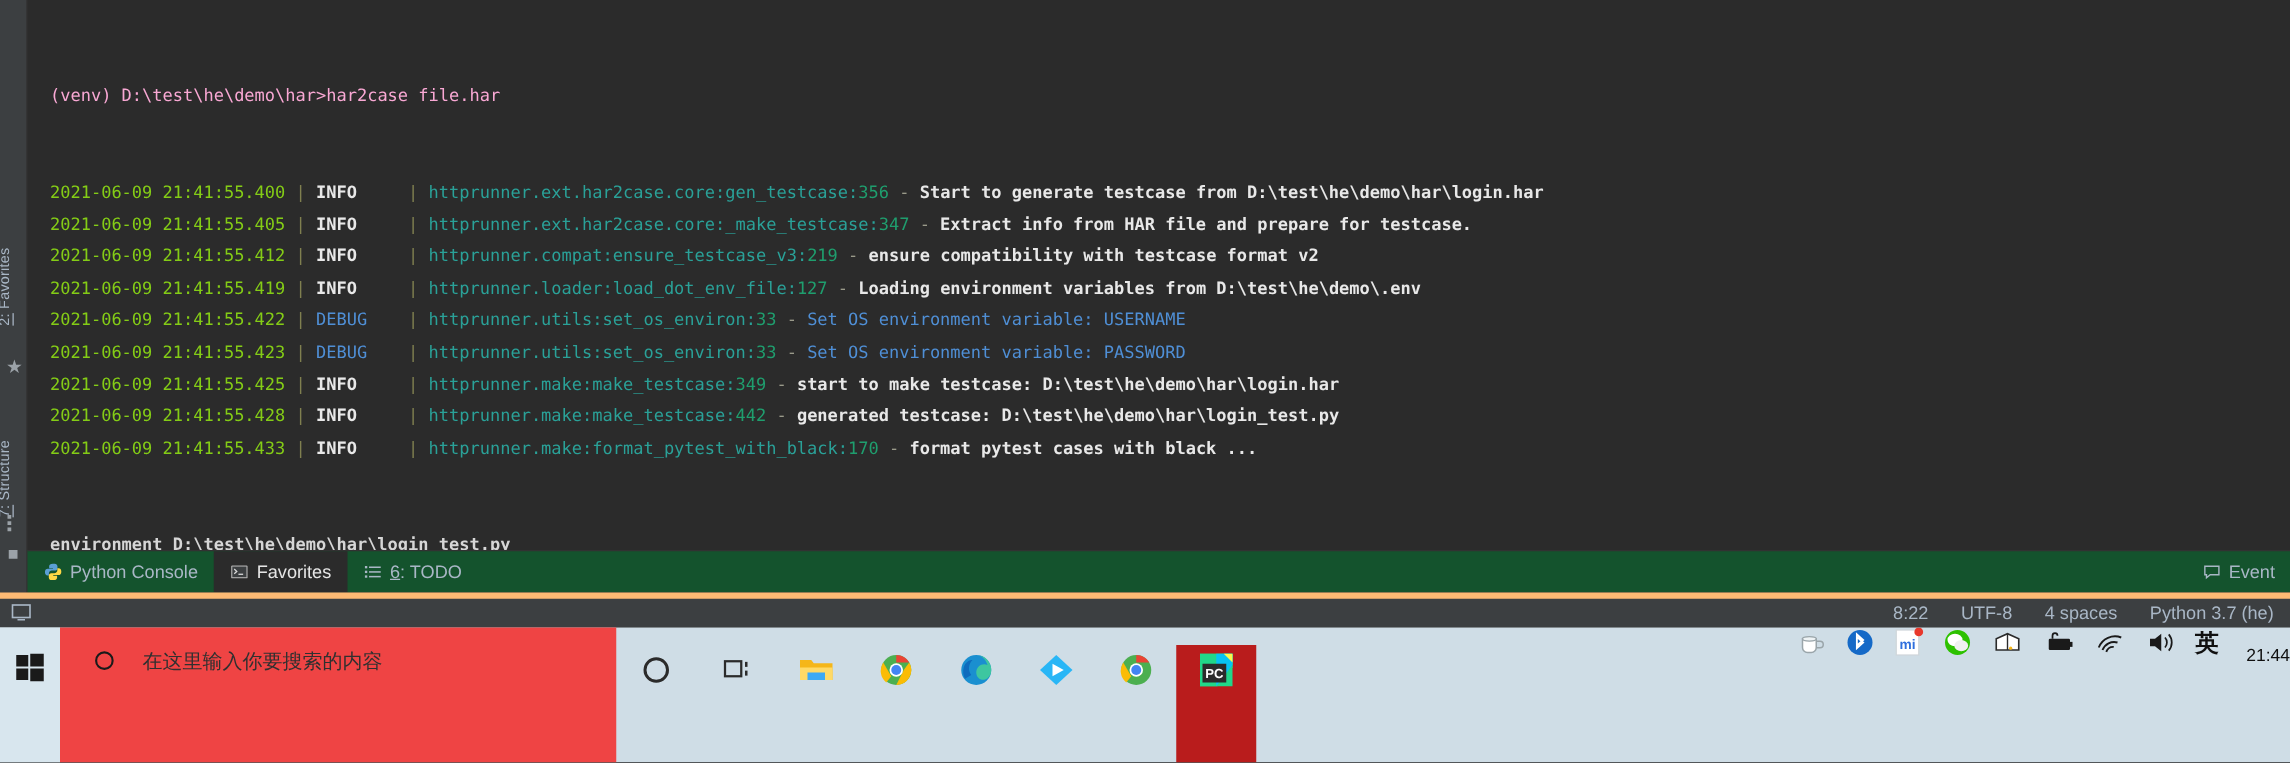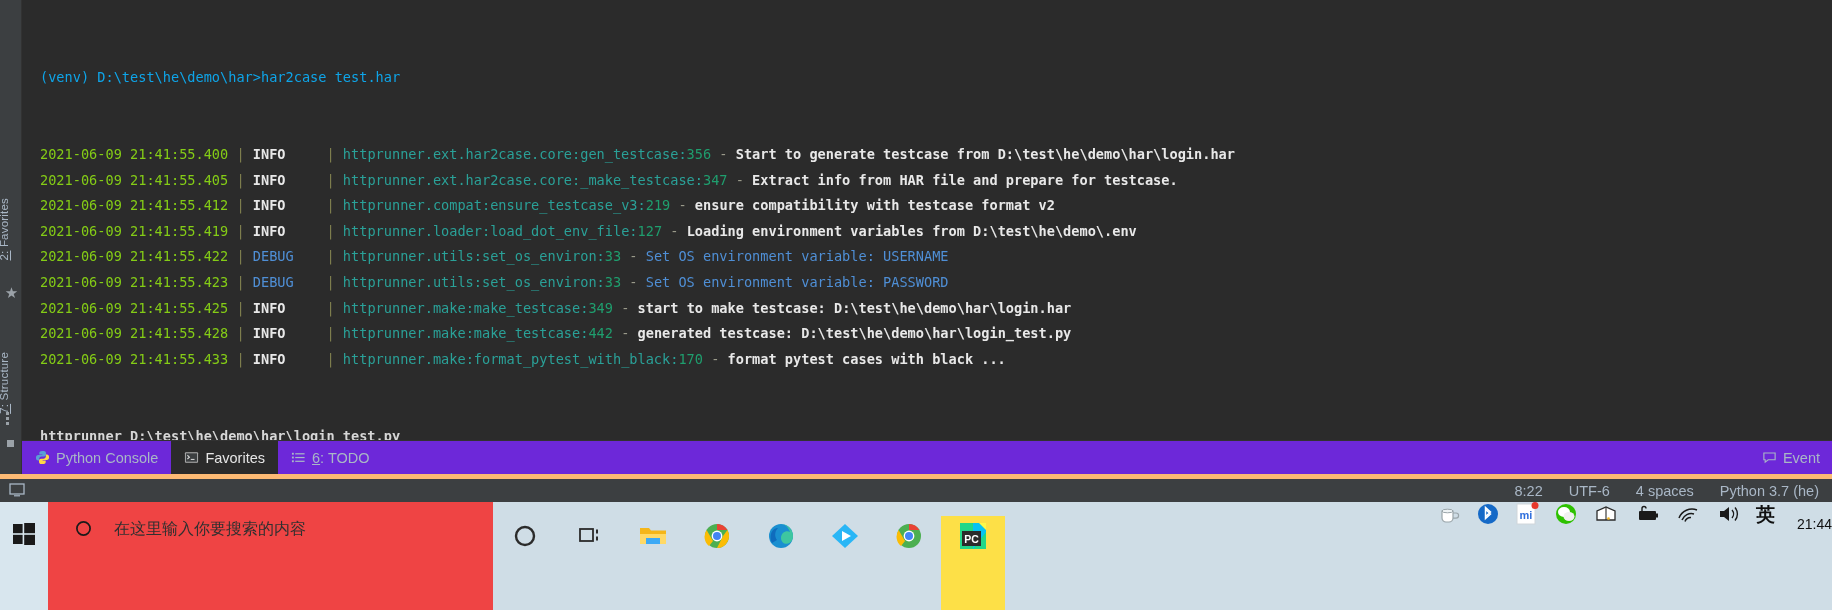--- a/index.html
+++ b/index.html
@@ -67,7 +67,7 @@
   .msg     { color: #e8e8e8; font-weight: bold; }
   .msg-dbg { color: #4f8fd6; }
   .plain   { color: #d6d6d6; font-weight: bold; }
-  .prompt  { color: #0ea5e9; }
+  .prompt  { color: #f9a8d4; }
 
   
   .tabbar {

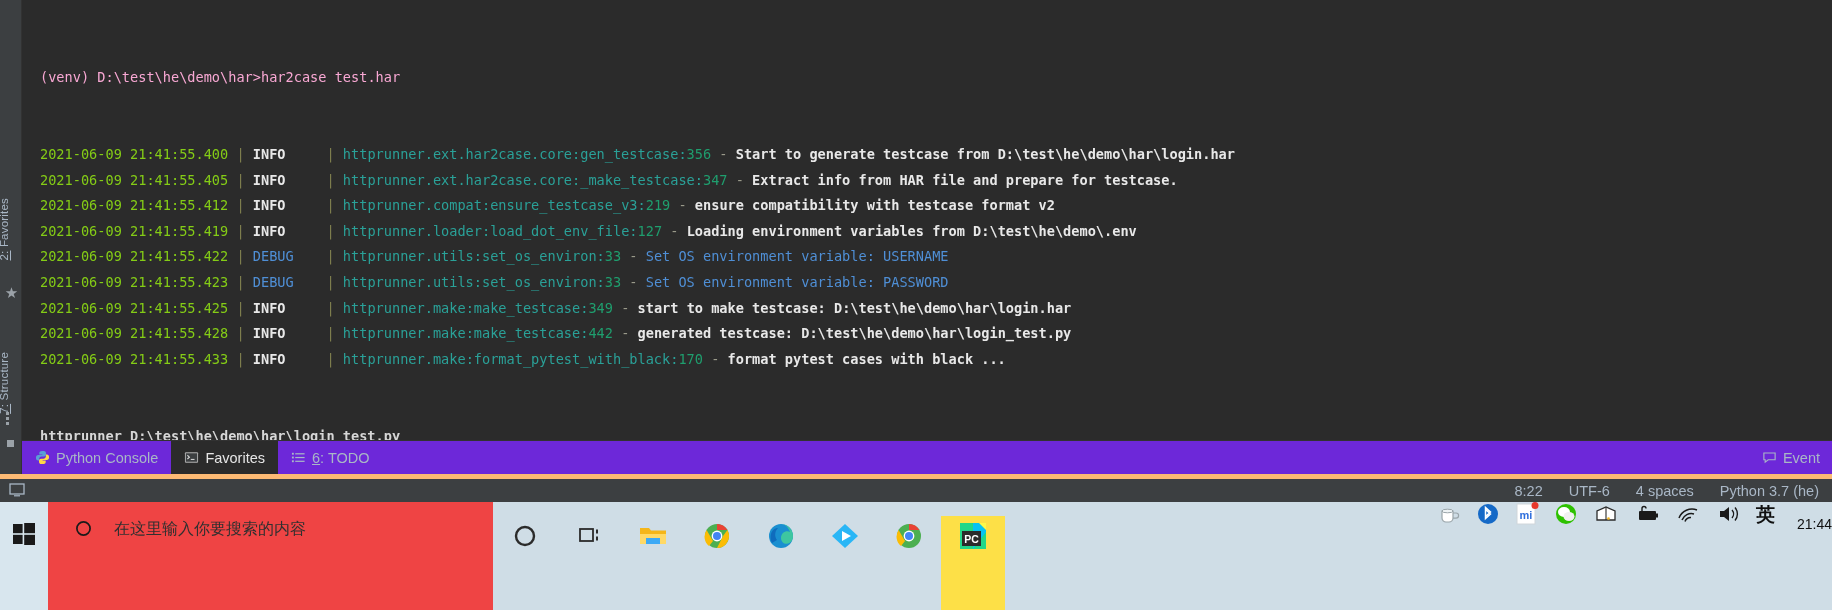--- a/index.html
+++ b/index.html
@@ -153,7 +153,7 @@
   </div>
 
   <div class="terminal">
-    <div class="line"><span class="prompt">(venv) D:\test\he\demo\har&gt;</span><span class="prompt">har2case test.har</span></div>
+    <div class="line"><span class="prompt">(venv) D:\test\he\demo\har&gt;</span><span class="prompt">har2case file.har</span></div>
     <div id="log-lines"><div class="line"><span class="ts">2021-06-09 21:41:55.400</span><span class="pipe"> | </span><span class="lvl-info">INFO    </span><span class="pipe"> | </span><span class="mod">httprunner.ext.har2case.core</span><span class="mod">:</span><span class="fn">gen_testcase</span><span class="mod">:</span><span class="ln">356</span><span class="dash"> - </span><span class="msg">Start to generate testcase from D:\test\he\demo\har\login.har</span></div><div class="line"><span class="ts">2021-06-09 21:41:55.405</span><span class="pipe"> | </span><span class="lvl-info">INFO    </span><span class="pipe"> | </span><span class="mod">httprunner.ext.har2case.core</span><span class="mod">:</span><span class="fn">_make_testcase</span><span class="mod">:</span><span class="ln">347</span><span class="dash"> - </span><span class="msg">Extract info from HAR file and prepare for testcase.</span></div><div class="line"><span class="ts">2021-06-09 21:41:55.412</span><span class="pipe"> | </span><span class="lvl-info">INFO    </span><span class="pipe"> | </span><span class="mod">httprunner.compat</span><span class="mod">:</span><span class="fn">ensure_testcase_v3</span><span class="mod">:</span><span class="ln">219</span><span class="dash"> - </span><span class="msg">ensure compatibility with testcase format v2</span></div><div class="line"><span class="ts">2021-06-09 21:41:55.419</span><span class="pipe"> | </span><span class="lvl-info">INFO    </span><span class="pipe"> | </span><span class="mod">httprunner.loader</span><span class="mod">:</span><span class="fn">load_dot_env_file</span><span class="mod">:</span><span class="ln">127</span><span class="dash"> - </span><span class="msg">Loading environment variables from D:\test\he\demo\.env</span></div><div class="line"><span class="ts">2021-06-09 21:41:55.422</span><span class="pipe"> | </span><span class="lvl-dbg">DEBUG   </span><span class="pipe"> | </span><span class="mod">httprunner.utils</span><span class="mod">:</span><span class="fn">set_os_environ</span><span class="mod">:</span><span class="ln">33</span><span class="dash"> - </span><span class="msg-dbg">Set OS environment variable: USERNAME</span></div><div class="line"><span class="ts">2021-06-09 21:41:55.423</span><span class="pipe"> | </span><span class="lvl-dbg">DEBUG   </span><span class="pipe"> | </span><span class="mod">httprunner.utils</span><span class="mod">:</span><span class="fn">set_os_environ</span><span class="mod">:</span><span class="ln">33</span><span class="dash"> - </span><span class="msg-dbg">Set OS environment variable: PASSWORD</span></div><div class="line"><span class="ts">2021-06-09 21:41:55.425</span><span class="pipe"> | </span><span class="lvl-info">INFO    </span><span class="pipe"> | </span><span class="mod">httprunner.make</span><span class="mod">:</span><span class="fn">make_testcase</span><span class="mod">:</span><span class="ln">349</span><span class="dash"> - </span><span class="msg">start to make testcase: D:\test\he\demo\har\login.har</span></div><div class="line"><span class="ts">2021-06-09 21:41:55.428</span><span class="pipe"> | </span><span class="lvl-info">INFO    </span><span class="pipe"> | </span><span class="mod">httprunner.make</span><span class="mod">:</span><span class="fn">make_testcase</span><span class="mod">:</span><span class="ln">442</span><span class="dash"> - </span><span class="msg">generated testcase: D:\test\he\demo\har\login_test.py</span></div><div class="line"><span class="ts">2021-06-09 21:41:55.433</span><span class="pipe"> | </span><span class="lvl-info">INFO    </span><span class="pipe"> | </span><span class="mod">httprunner.make</span><span class="mod">:</span><span class="fn">format_pytest_with_black</span><span class="mod">:</span><span class="ln">170</span><span class="dash"> - </span><span class="msg">format pytest cases with black ...</span></div></div>
     <div id="black-lines"><div class="line"><span class="plain">httprunner D:\test\he\demo\har\login_test.py</span></div></div>
     

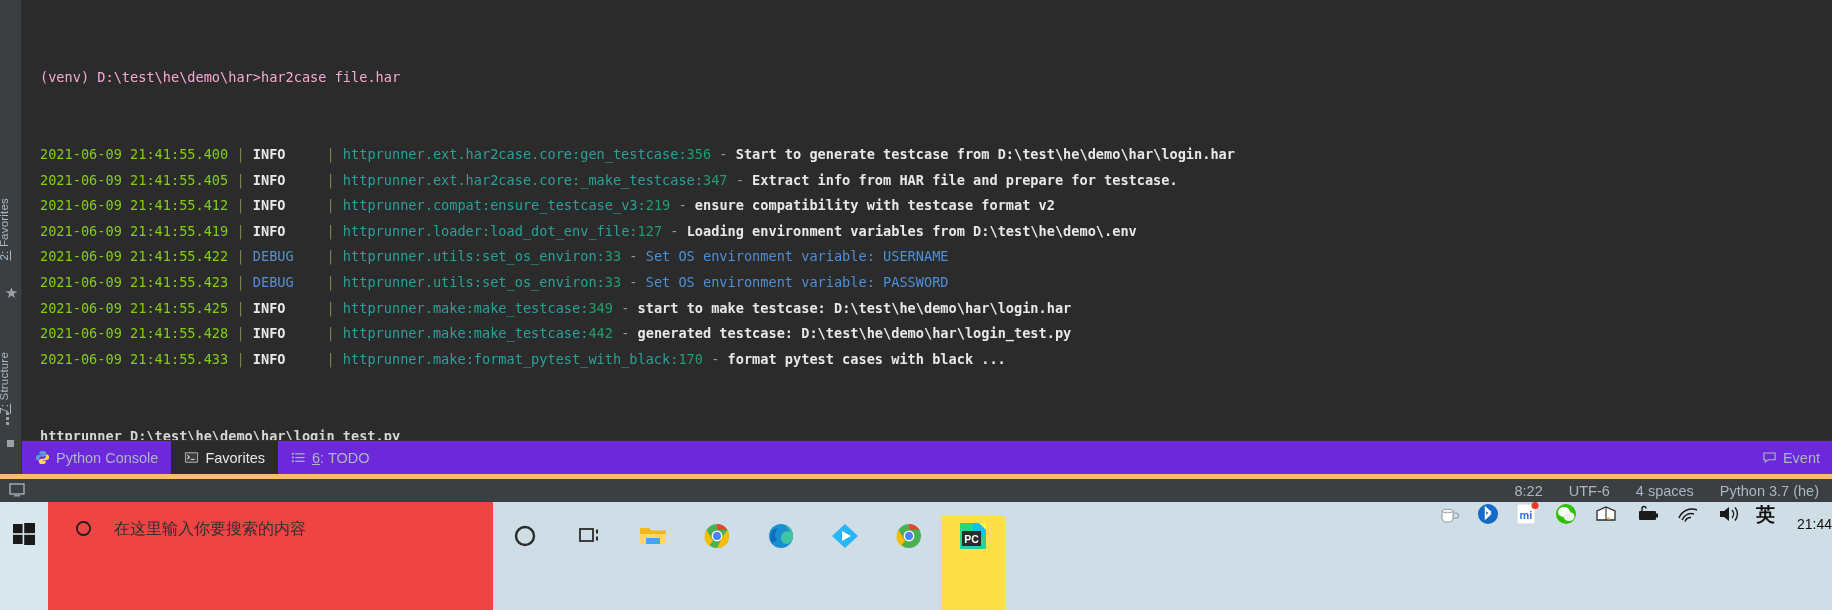--- a/index.html
+++ b/index.html
@@ -155,7 +155,7 @@
   <div class="terminal">
     <div class="line"><span class="prompt">(venv) D:\test\he\demo\har&gt;</span><span class="prompt">har2case file.har</span></div>
     <div id="log-lines"><div class="line"><span class="ts">2021-06-09 21:41:55.400</span><span class="pipe"> | </span><span class="lvl-info">INFO    </span><span class="pipe"> | </span><span class="mod">httprunner.ext.har2case.core</span><span class="mod">:</span><span class="fn">gen_testcase</span><span class="mod">:</span><span class="ln">356</span><span class="dash"> - </span><span class="msg">Start to generate testcase from D:\test\he\demo\har\login.har</span></div><div class="line"><span class="ts">2021-06-09 21:41:55.405</span><span class="pipe"> | </span><span class="lvl-info">INFO    </span><span class="pipe"> | </span><span class="mod">httprunner.ext.har2case.core</span><span class="mod">:</span><span class="fn">_make_testcase</span><span class="mod">:</span><span class="ln">347</span><span class="dash"> - </span><span class="msg">Extract info from HAR file and prepare for testcase.</span></div><div class="line"><span class="ts">2021-06-09 21:41:55.412</span><span class="pipe"> | </span><span class="lvl-info">INFO    </span><span class="pipe"> | </span><span class="mod">httprunner.compat</span><span class="mod">:</span><span class="fn">ensure_testcase_v3</span><span class="mod">:</span><span class="ln">219</span><span class="dash"> - </span><span class="msg">ensure compatibility with testcase format v2</span></div><div class="line"><span class="ts">2021-06-09 21:41:55.419</span><span class="pipe"> | </span><span class="lvl-info">INFO    </span><span class="pipe"> | </span><span class="mod">httprunner.loader</span><span class="mod">:</span><span class="fn">load_dot_env_file</span><span class="mod">:</span><span class="ln">127</span><span class="dash"> - </span><span class="msg">Loading environment variables from D:\test\he\demo\.env</span></div><div class="line"><span class="ts">2021-06-09 21:41:55.422</span><span class="pipe"> | </span><span class="lvl-dbg">DEBUG   </span><span class="pipe"> | </span><span class="mod">httprunner.utils</span><span class="mod">:</span><span class="fn">set_os_environ</span><span class="mod">:</span><span class="ln">33</span><span class="dash"> - </span><span class="msg-dbg">Set OS environment variable: USERNAME</span></div><div class="line"><span class="ts">2021-06-09 21:41:55.423</span><span class="pipe"> | </span><span class="lvl-dbg">DEBUG   </span><span class="pipe"> | </span><span class="mod">httprunner.utils</span><span class="mod">:</span><span class="fn">set_os_environ</span><span class="mod">:</span><span class="ln">33</span><span class="dash"> - </span><span class="msg-dbg">Set OS environment variable: PASSWORD</span></div><div class="line"><span class="ts">2021-06-09 21:41:55.425</span><span class="pipe"> | </span><span class="lvl-info">INFO    </span><span class="pipe"> | </span><span class="mod">httprunner.make</span><span class="mod">:</span><span class="fn">make_testcase</span><span class="mod">:</span><span class="ln">349</span><span class="dash"> - </span><span class="msg">start to make testcase: D:\test\he\demo\har\login.har</span></div><div class="line"><span class="ts">2021-06-09 21:41:55.428</span><span class="pipe"> | </span><span class="lvl-info">INFO    </span><span class="pipe"> | </span><span class="mod">httprunner.make</span><span class="mod">:</span><span class="fn">make_testcase</span><span class="mod">:</span><span class="ln">442</span><span class="dash"> - </span><span class="msg">generated testcase: D:\test\he\demo\har\login_test.py</span></div><div class="line"><span class="ts">2021-06-09 21:41:55.433</span><span class="pipe"> | </span><span class="lvl-info">INFO    </span><span class="pipe"> | </span><span class="mod">httprunner.make</span><span class="mod">:</span><span class="fn">format_pytest_with_black</span><span class="mod">:</span><span class="ln">170</span><span class="dash"> - </span><span class="msg">format pytest cases with black ...</span></div></div>
-    <div id="black-lines"><div class="line"><span class="plain">httprunner D:\test\he\demo\har\login_test.py</span></div></div>
+    <div id="black-lines"><div class="line"><span class="plain">environment D:\test\he\demo\har\login_test.py</span></div></div>
     
     
     

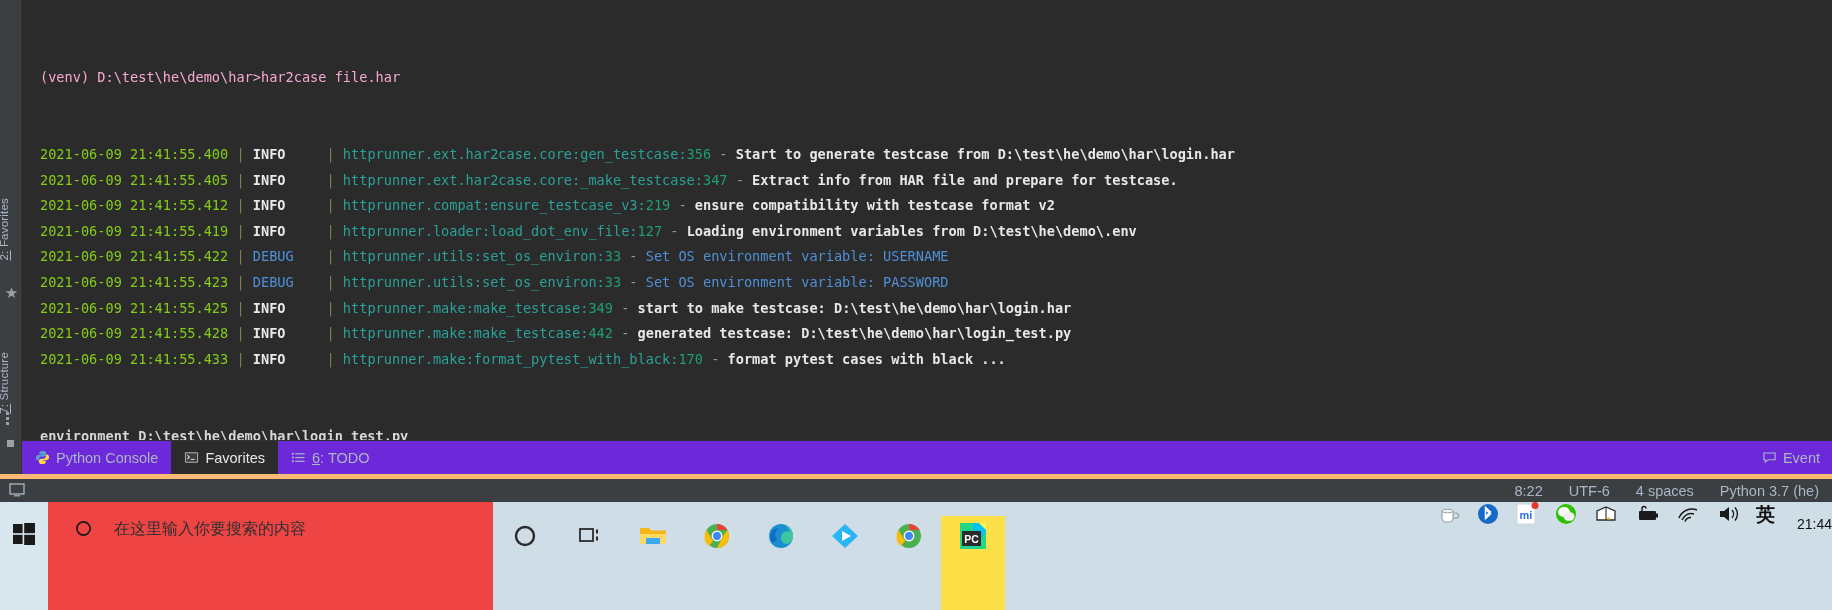--- a/index.html
+++ b/index.html
@@ -72,7 +72,7 @@
   
   .tabbar {
     position: absolute; left: 22px; top: 440px; right: 0; height: 34px;
-    background: #6d28d9; border-top: 1px solid #323232;
+    background: #14532d; border-top: 1px solid #323232;
     display: flex; align-items: stretch;
     font-family: "Liberation Sans", sans-serif;
   }

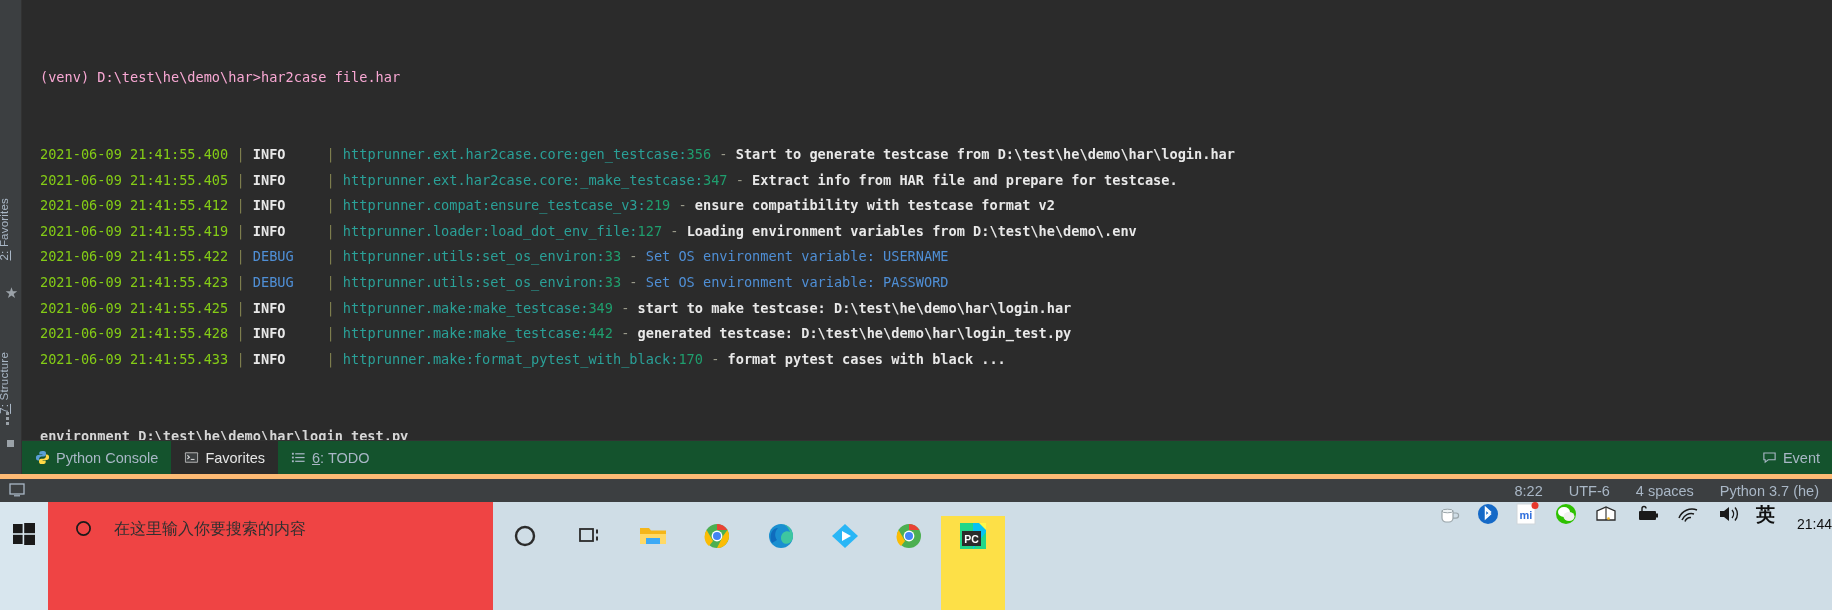--- a/index.html
+++ b/index.html
@@ -210,7 +210,7 @@
     </svg>
     <div class="spacer"></div>
     <div class="sb-item">8:22</div>
-    <div class="sb-item">UTF-6</div>
+    <div class="sb-item">UTF-8</div>
     <div class="sb-item">4 spaces</div>
     <div class="sb-item">Python 3.7 (he)</div>
   </div>

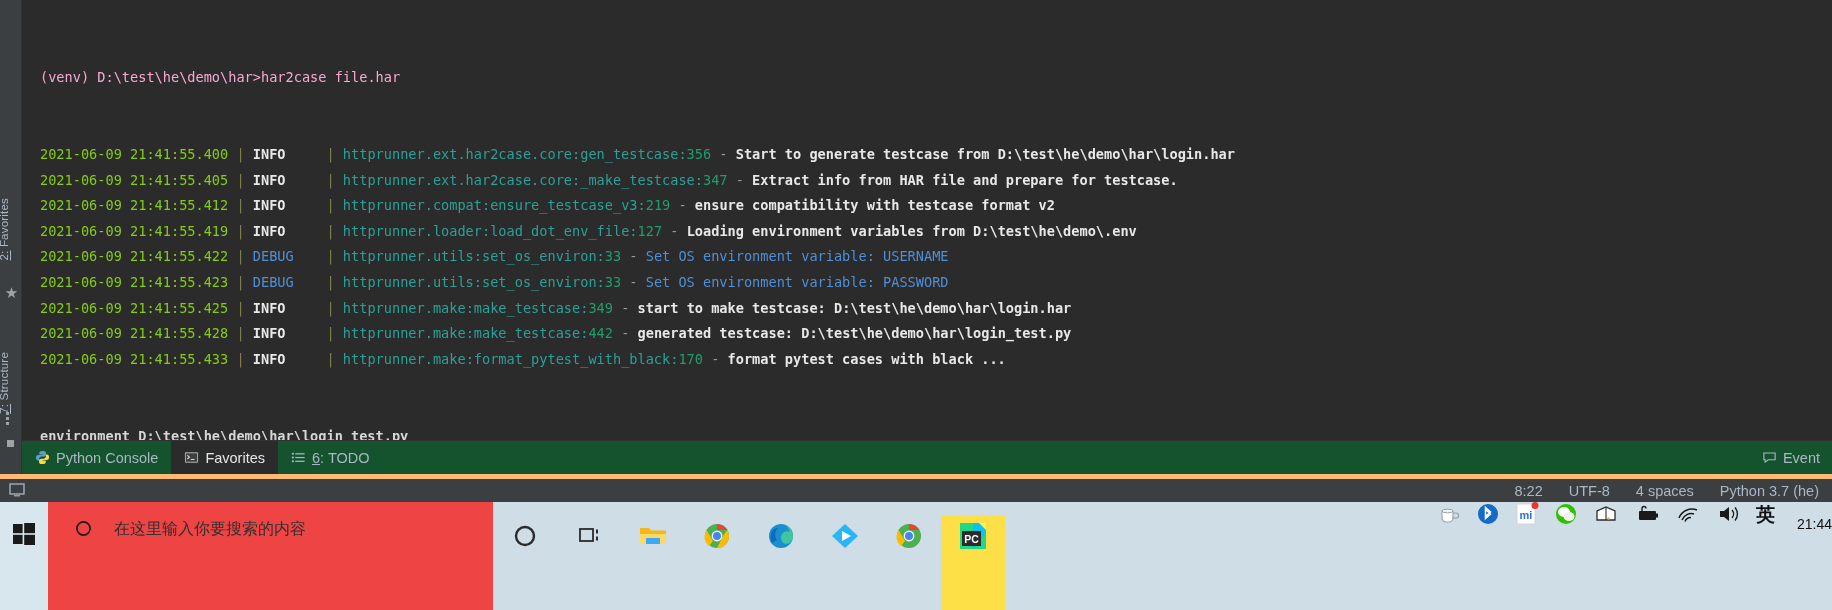--- a/index.html
+++ b/index.html
@@ -125,7 +125,7 @@
     width: 64px; height: 94px; display: flex; align-items: flex-start;
     justify-content: center; padding-top: 6px;
   }
-  .tb-btn.active { background: #fde047; }
+  .tb-btn.active { background: #b91c1c; }
   .tray { display: flex; align-items: flex-start; gap: 14px; }
   .clock {
     font-family: "Liberation Sans", sans-serif;

